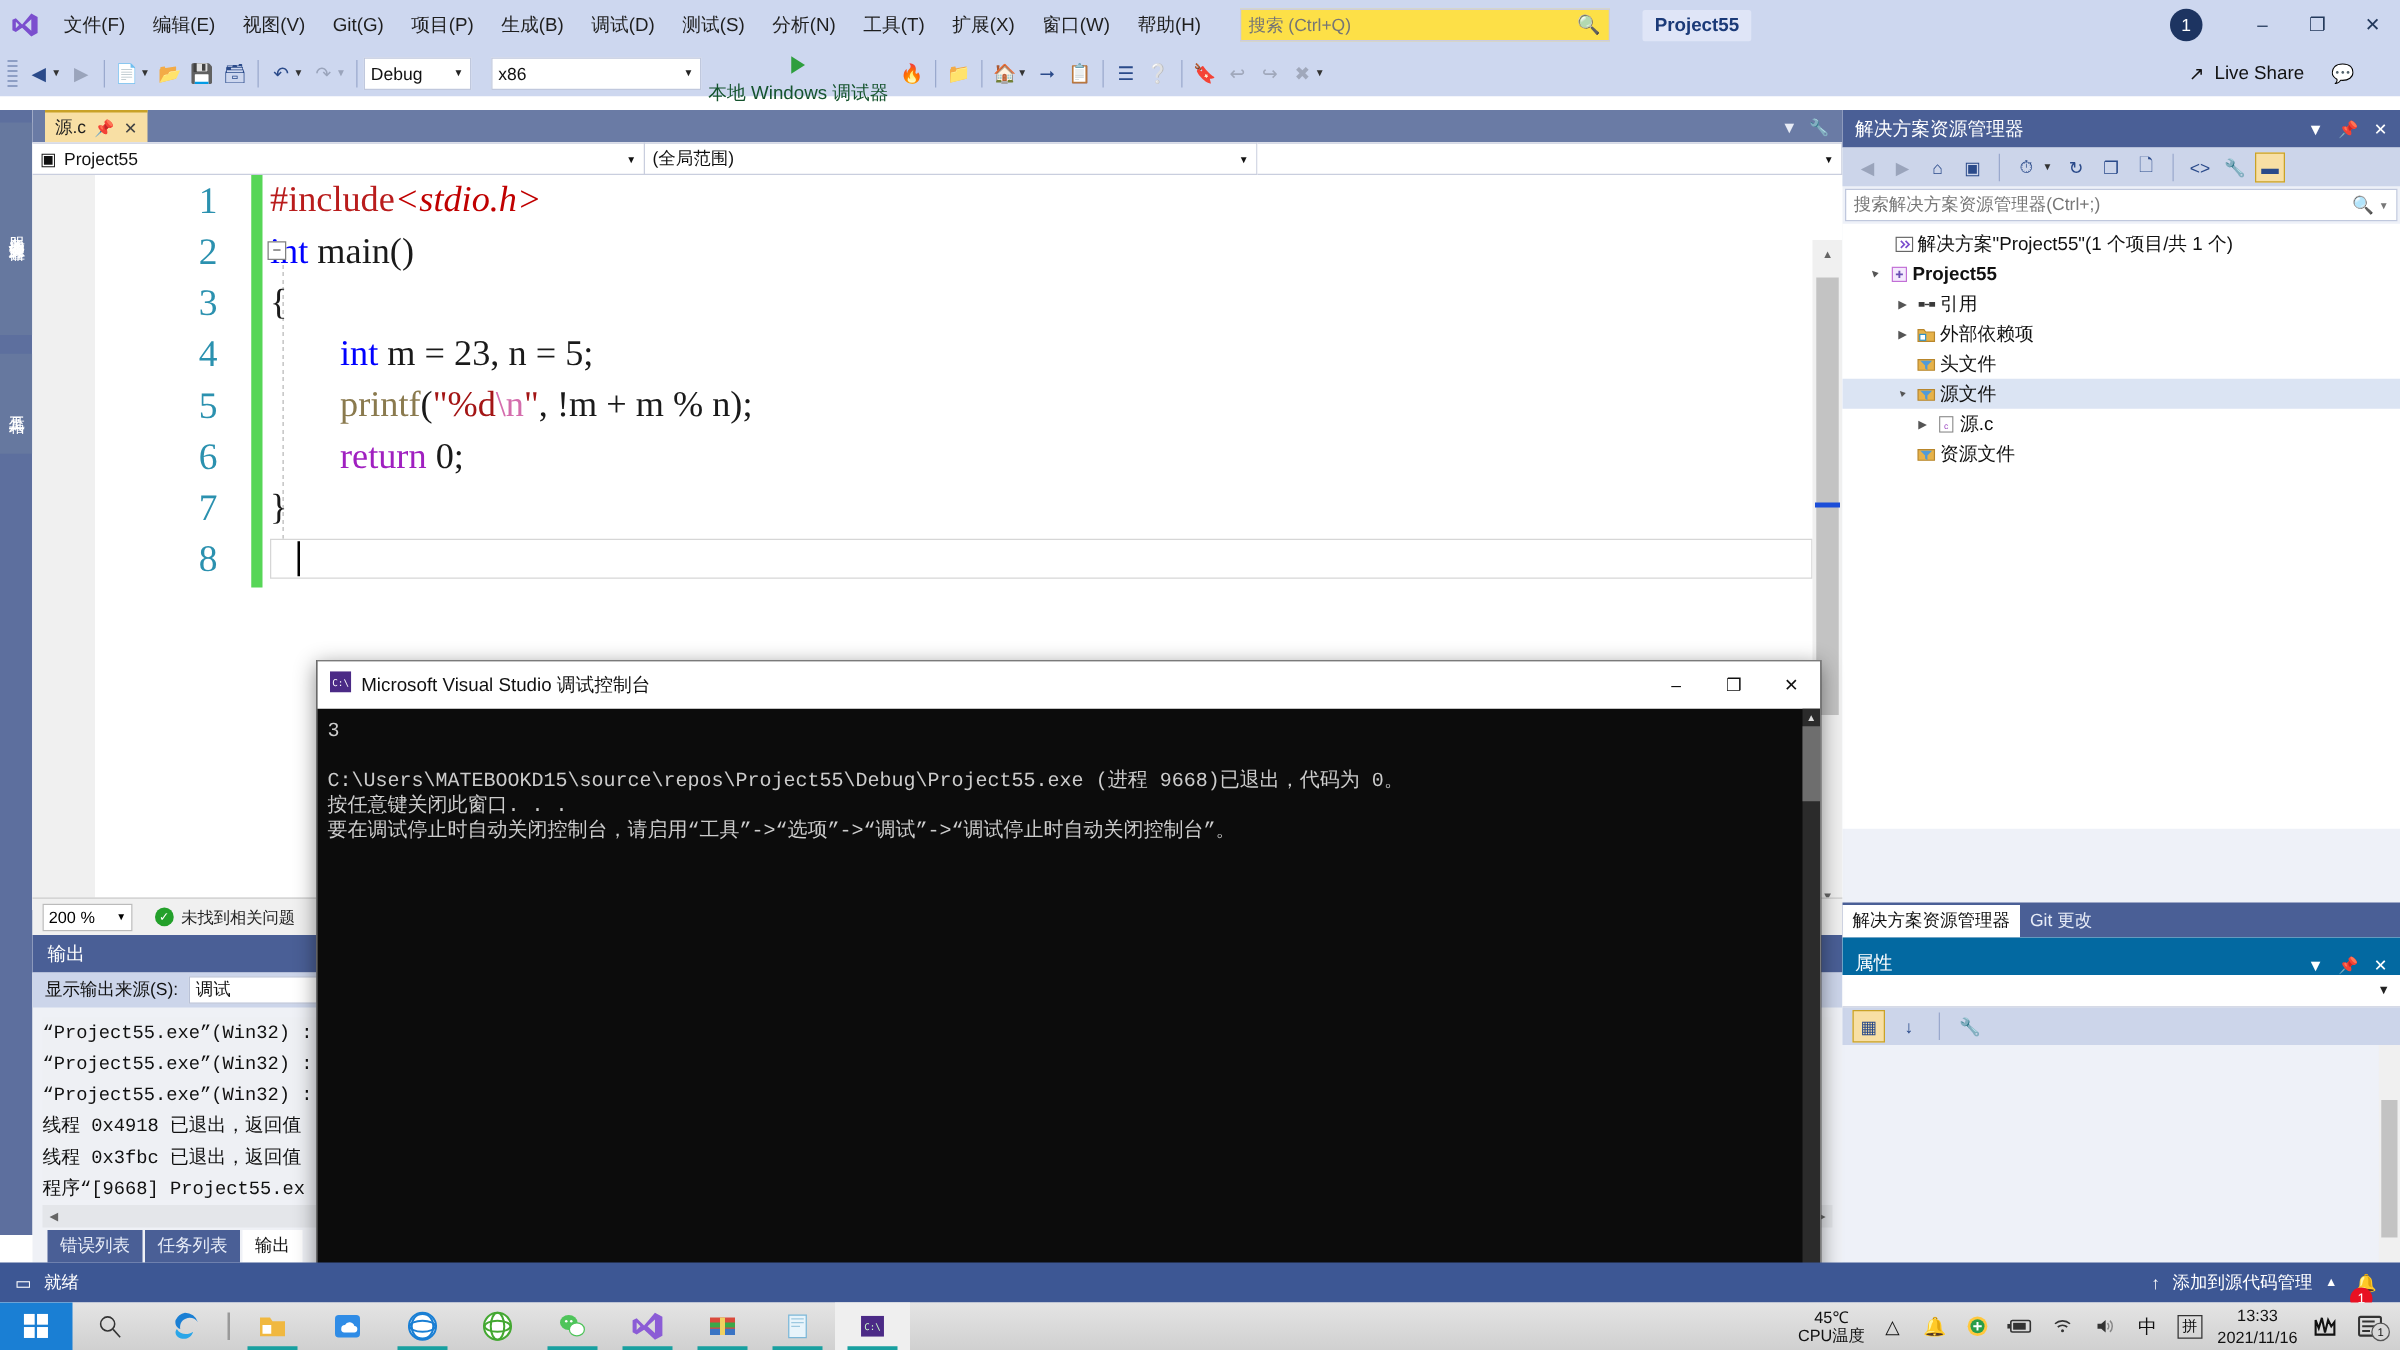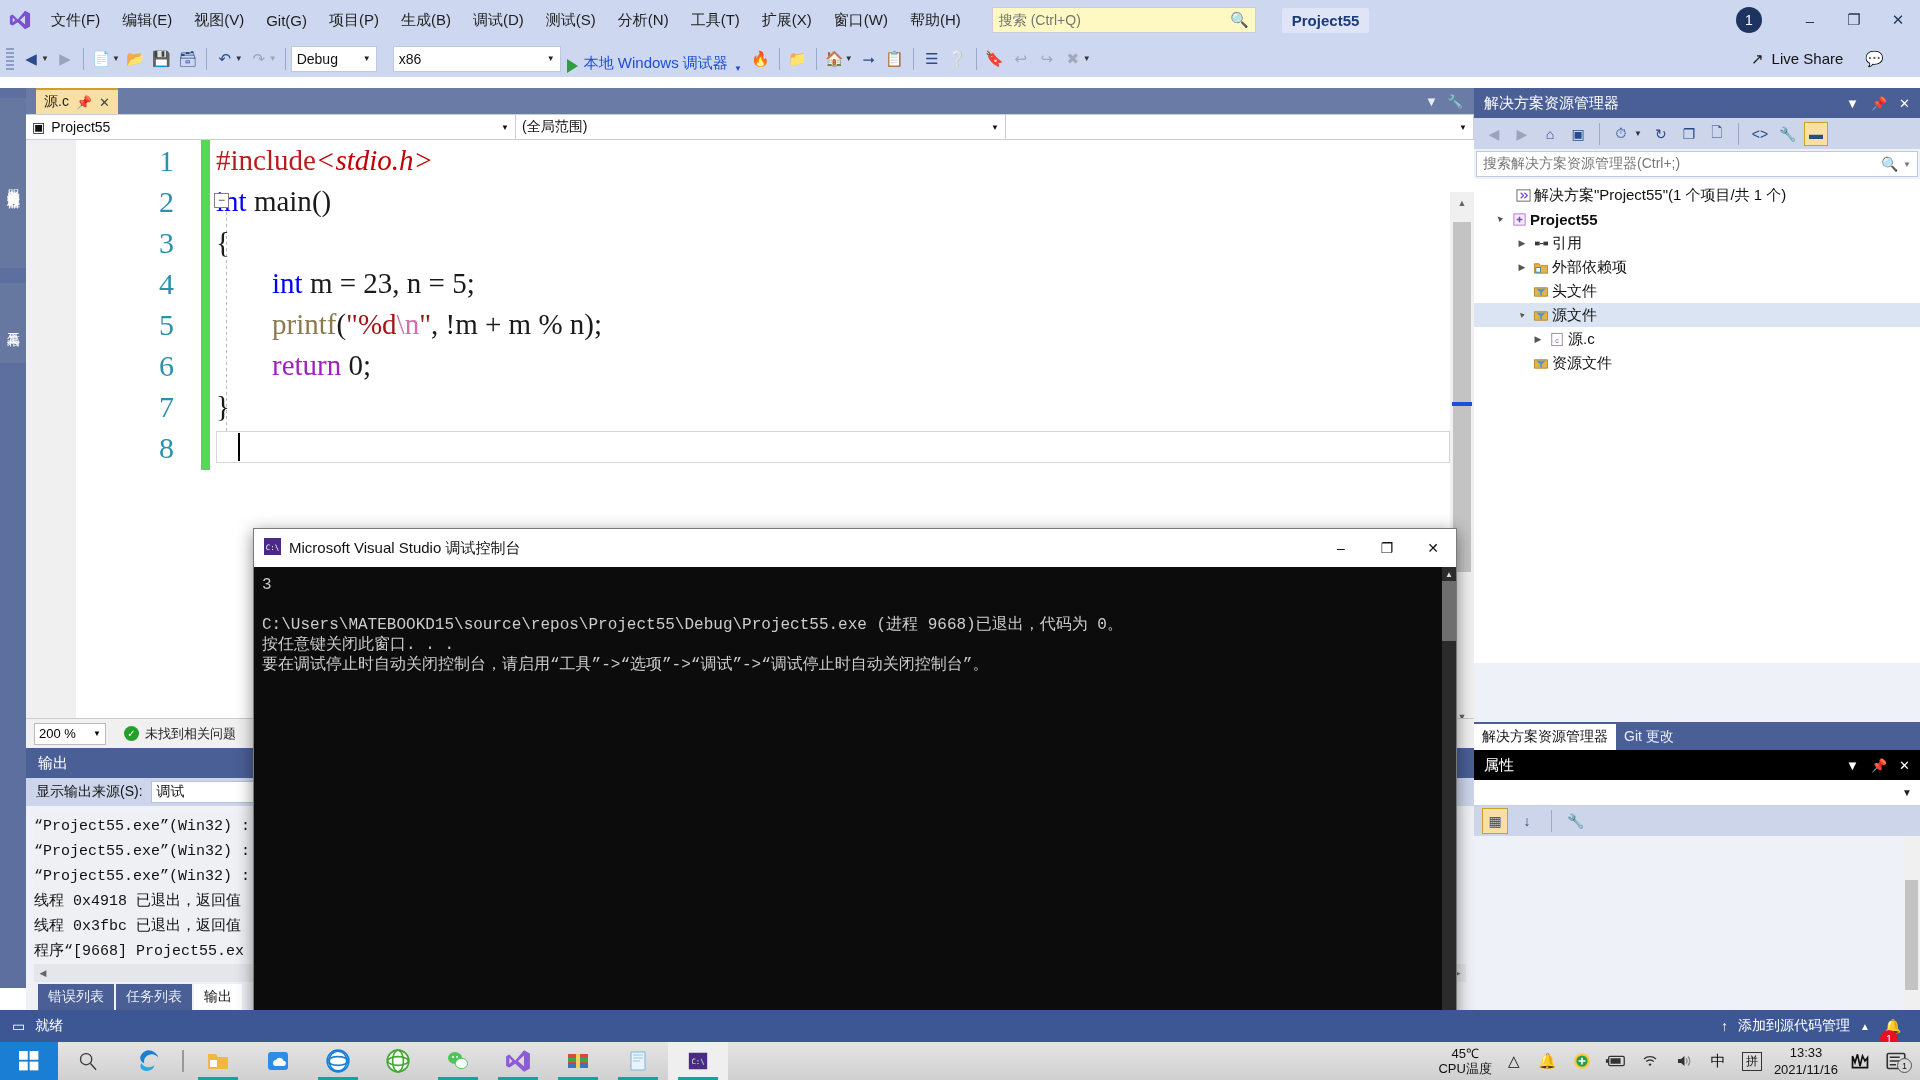--- a/index.html
+++ b/index.html
@@ -24,7 +24,7 @@
     display:flex; align-items:center; white-space:nowrap; cursor:default;
   }
   .search-box {
-    margin-left:20px; width:264px; height:26px; background:#fef9c3;
+    margin-left:20px; width:296px; height:26px; background:#fde047;
     border:1px solid #ccd; display:flex; align-items:center; padding:0 6px;
   }
   .search-box input {

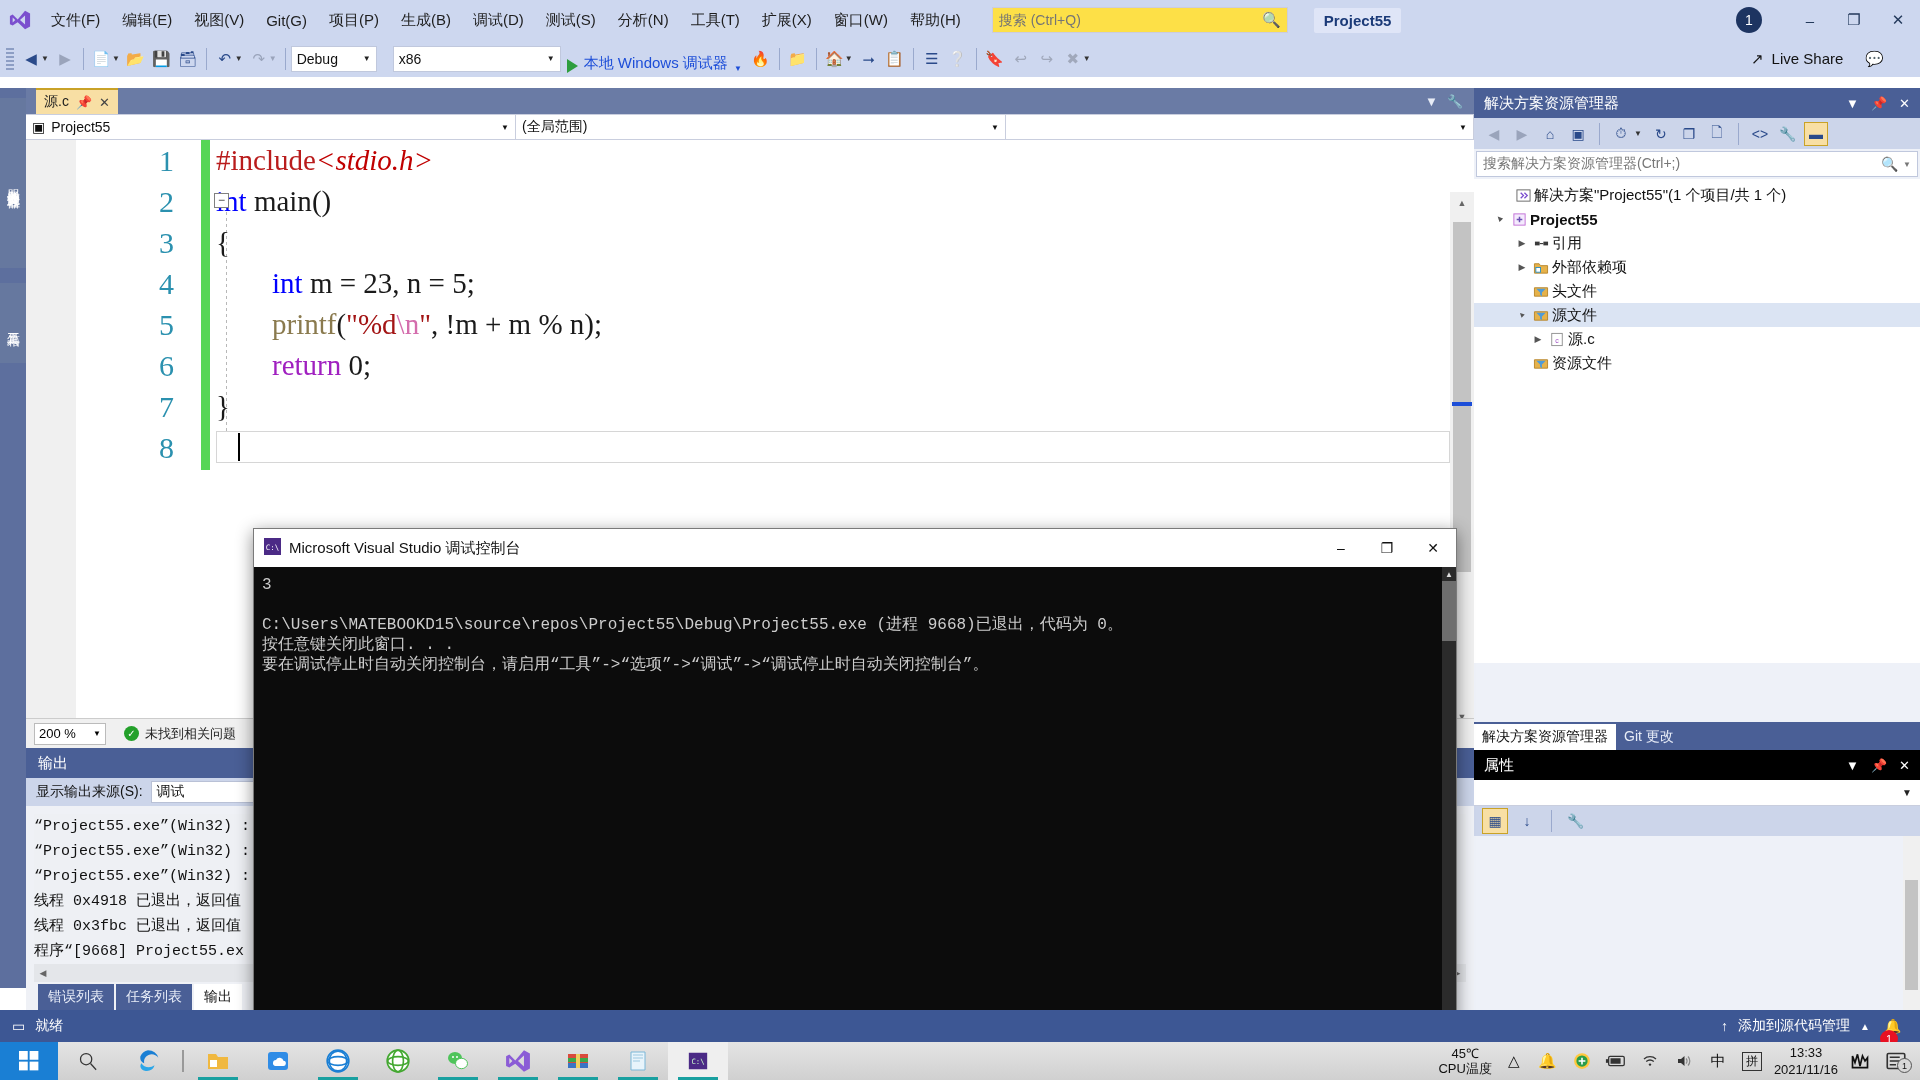--- a/index.html
+++ b/index.html
@@ -61,7 +61,7 @@
   }
   .combo .cv { padding-right:8px; white-space:nowrap; }
   .combo .ca { font-size:8px; color:#222; }
-  .run-btn { display:flex; align-items:flex-end; gap:6px; font-size:15px; color:#1d4ed8; padding:0 6px; height:28px; }
+  .run-btn { display:flex; align-items:center; gap:6px; font-size:15px; color:#14532d; padding:0 6px; height:28px;flex-direction:column; }
   .run-tri { width:0;height:0;border-left:11px solid #2e9e3e;border-top:7px solid transparent;border-bottom:7px solid transparent; }
   .live-share { position:absolute; right:36px; top:0; height:37px; display:flex; align-items:center; gap:8px;
                 font-size:15px; color:#111; }

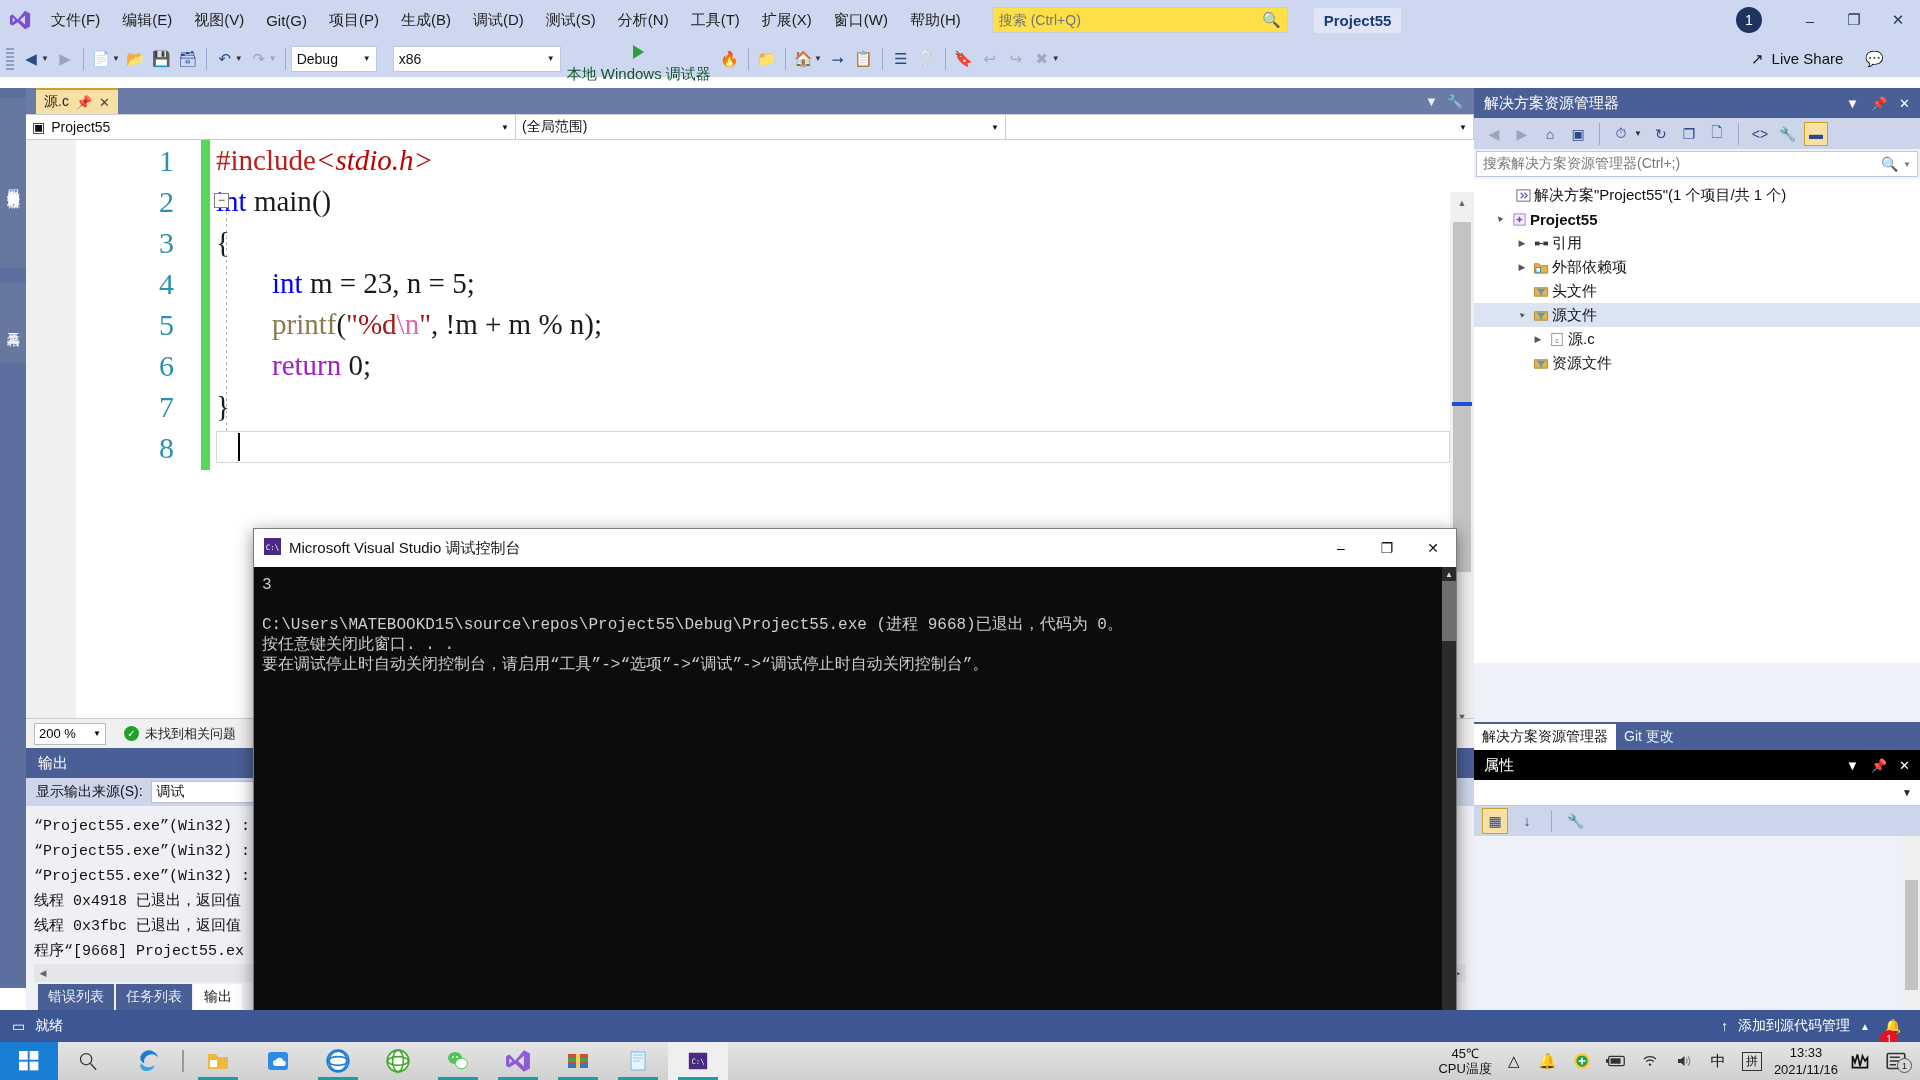--- a/index.html
+++ b/index.html
@@ -176,7 +176,7 @@
   .rp-tab { height:26px; padding:0 8px; font-size:14px; display:flex; align-items:center; color:#e7ecf7; }
   .rp-tab.active { background:#fff; color:#111; }
   .props { position:absolute; top:662px; left:0; width:100%; bottom:0; background:#eef1f8; }
-  .props-head { height:30px; background:#000000; color:#fff; font-size:15px; display:flex; align-items:center; padding-left:10px; }
+  .props-head { height:30px; background:#0369a1; color:#fff; font-size:15px; display:flex; align-items:flex-end; padding-left:10px; }
   .props-head .acts { margin-left:auto; display:flex; gap:12px; padding-right:10px; font-size:13px; }
   .props-combo { height:26px; background:#fff; border-bottom:1px solid #c9cede; display:flex;
                  align-items:center; justify-content:flex-end; padding-right:8px; font-size:10px; color:#222; }

